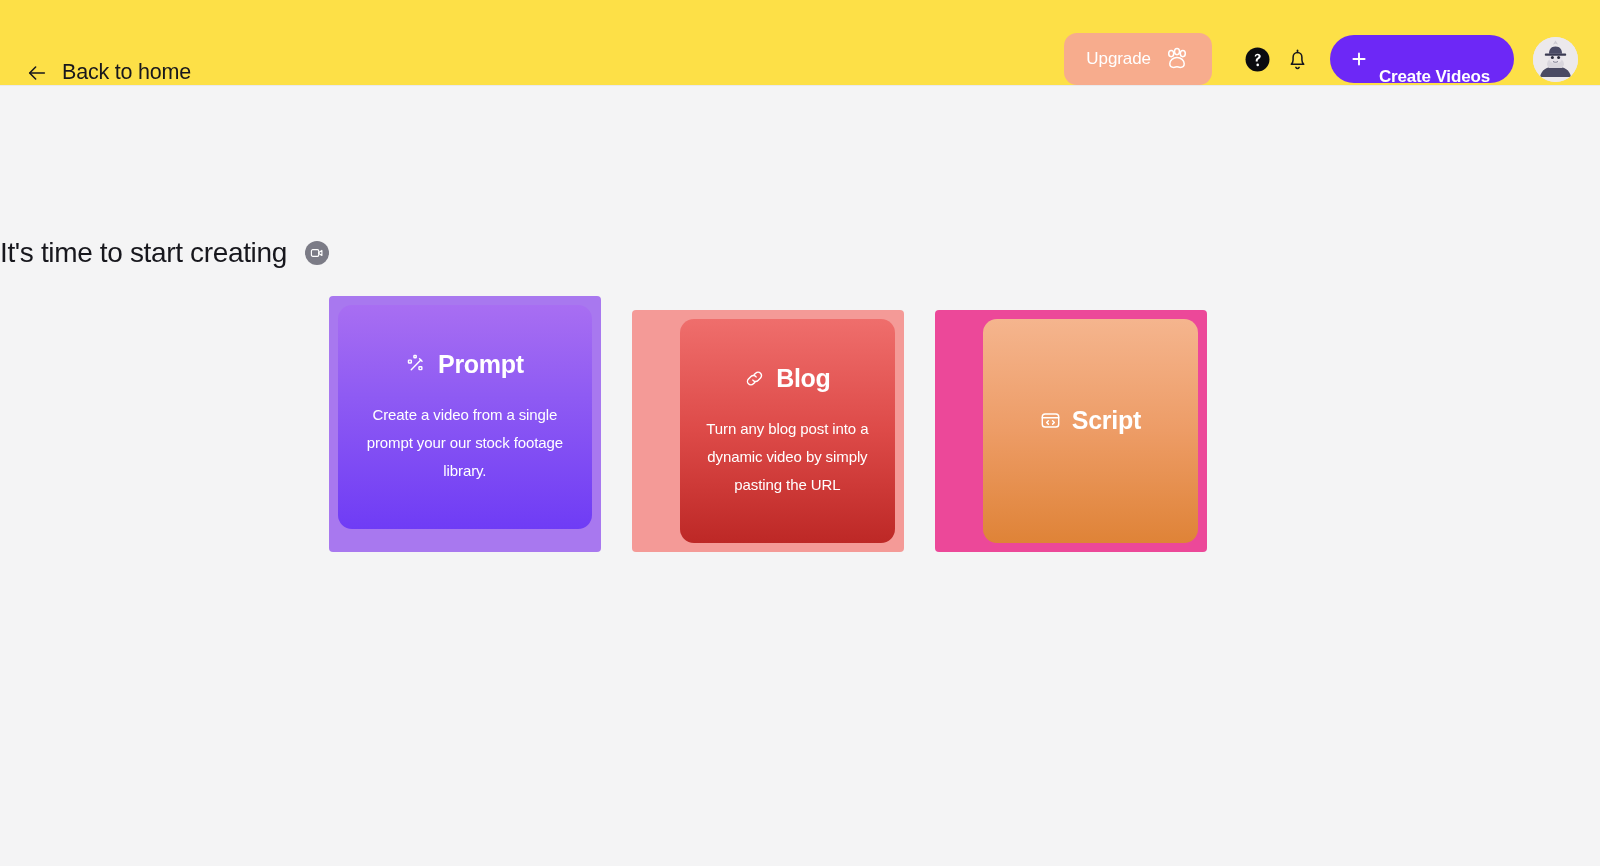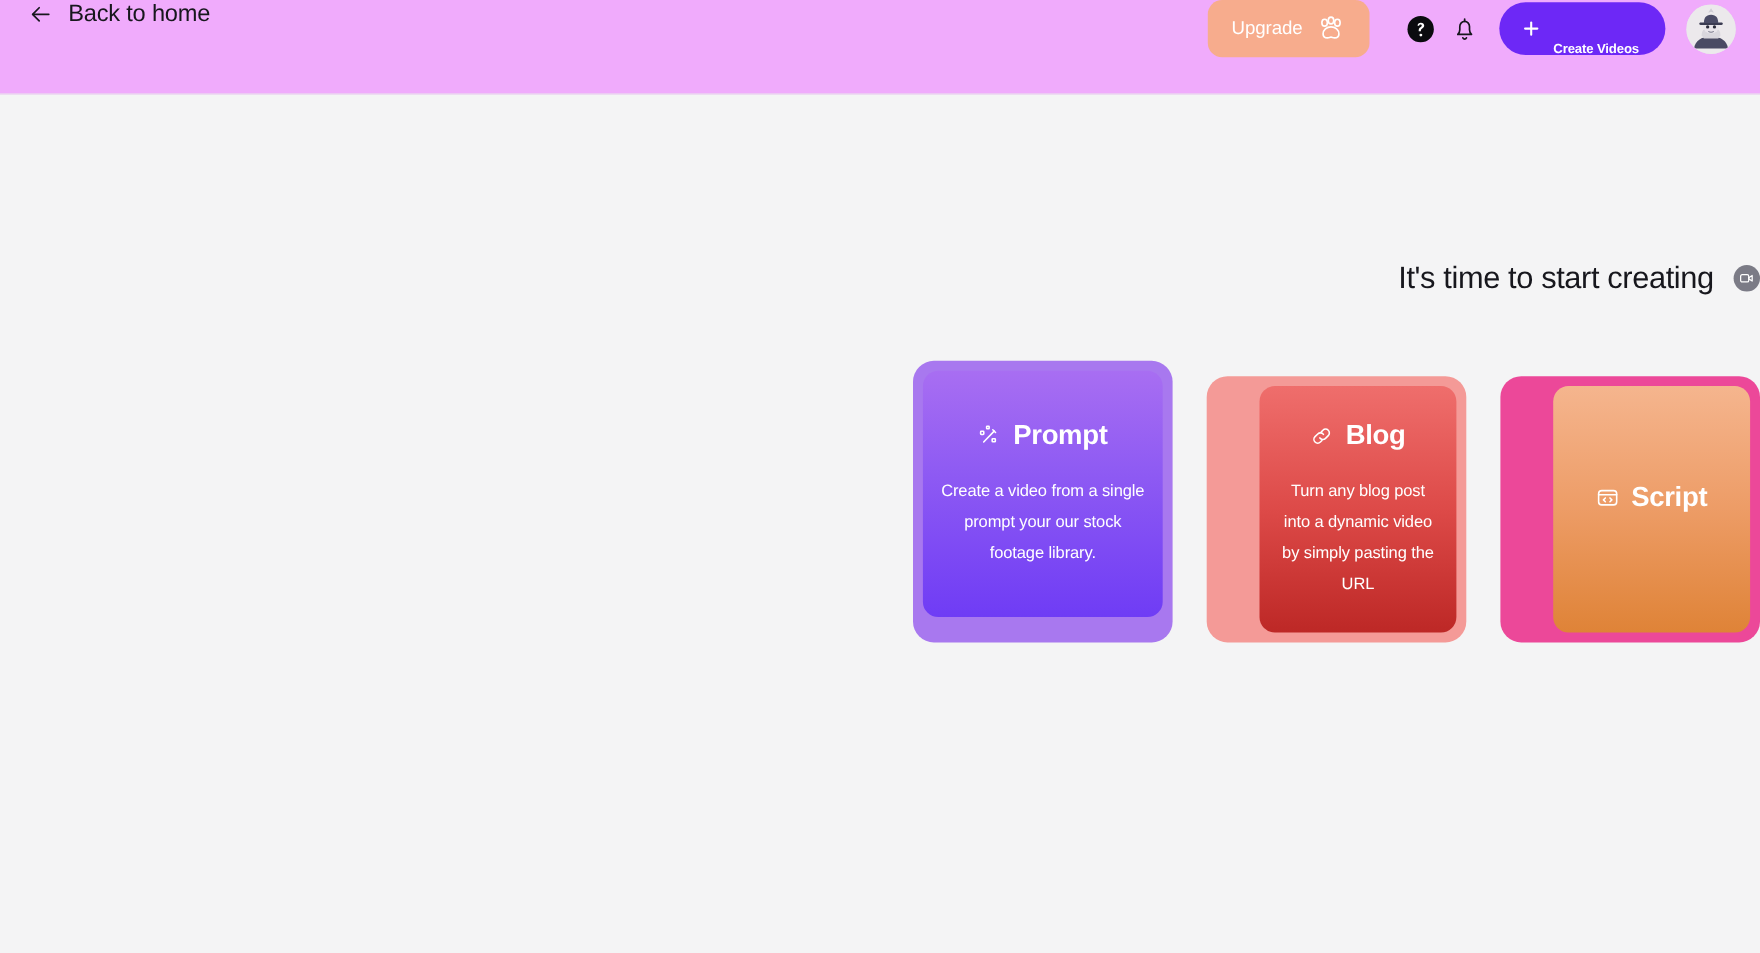--- a/index.html
+++ b/index.html
@@ -18,10 +18,10 @@
   
   .header {
     height: 86px;
-    background: #f0abfc;
+    background: #fde047;
     border-bottom: 1px solid #e9e9ec;
     display: flex;
-    align-items: flex-start;
+    align-items: flex-end;
     justify-content: space-between;
     padding: 0 22px 0 26px;
   }

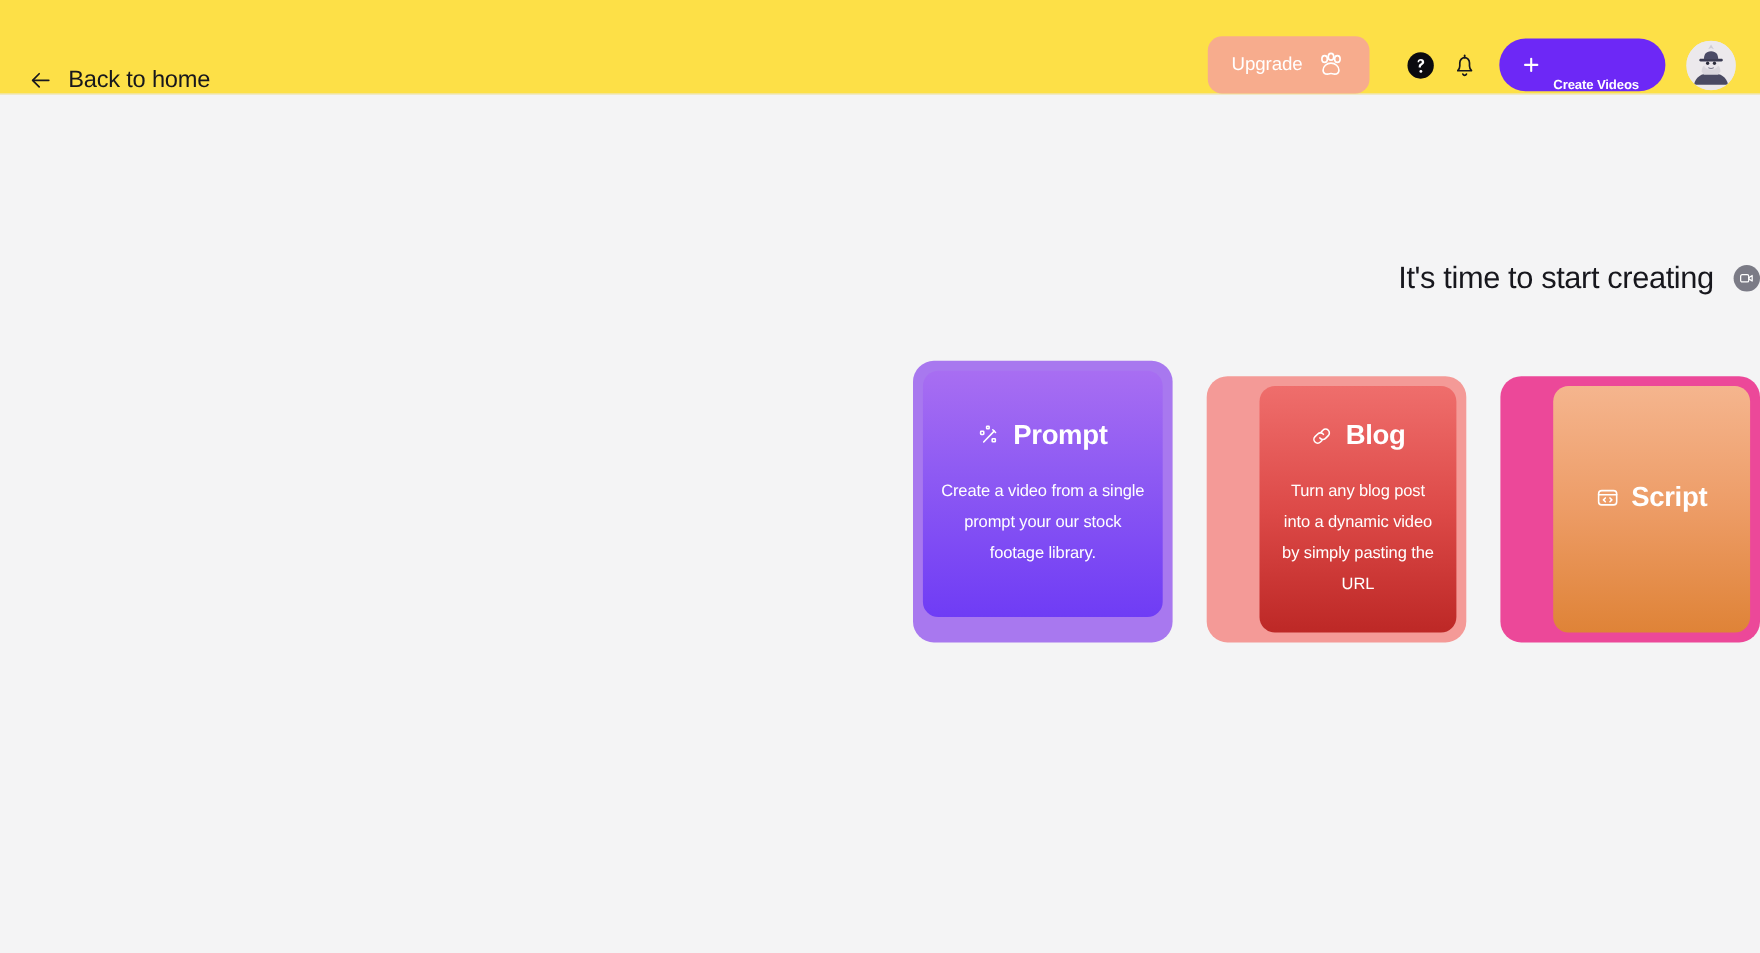--- a/index.html
+++ b/index.html
@@ -97,7 +97,7 @@
   .plus-icon { width: 16px; height: 16px; display: block; }
   .create-label {
     color: #ffffff;
-    font-size: 12px;
+    font-size: 17px;
     font-weight: bold;
     letter-spacing: -0.15px;
     margin-top: 35px;

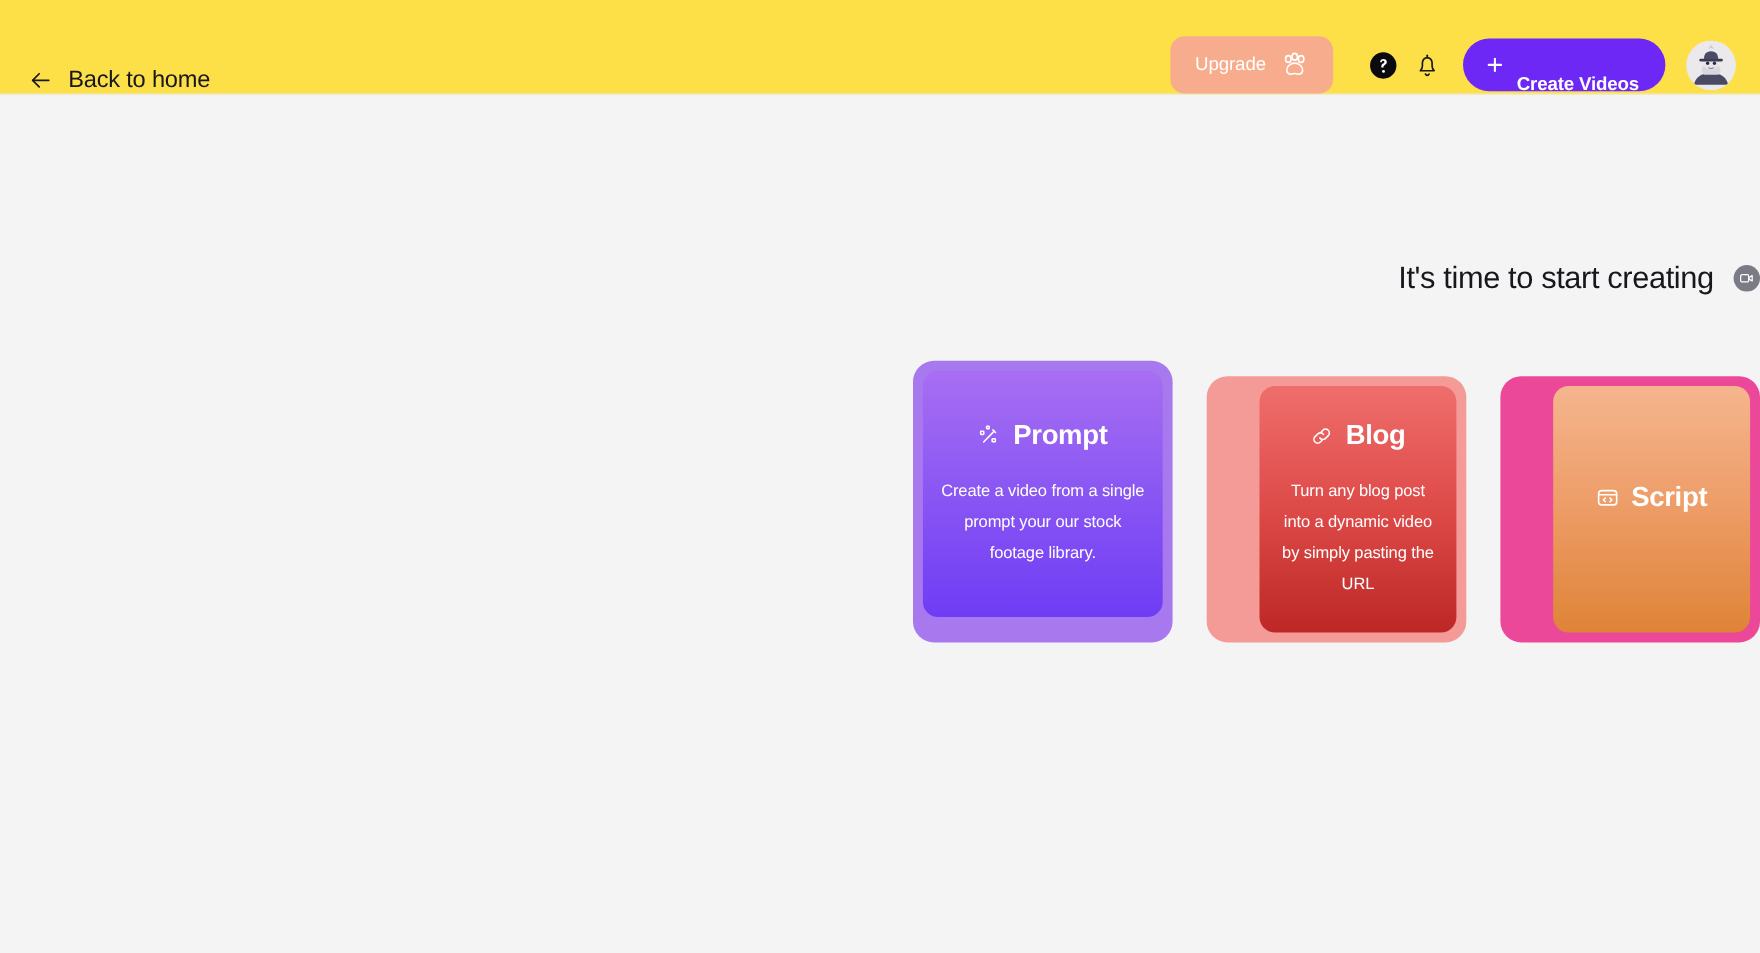--- a/index.html
+++ b/index.html
@@ -119,8 +119,8 @@
   .main {
     height: 779px;
     display: flex;
-    flex-direction: column;
-    align-items: flex-end;
+    flex-direction: row;
+    align-items: flex-start;
     padding-top: 151px;
   }
   .headline-row {

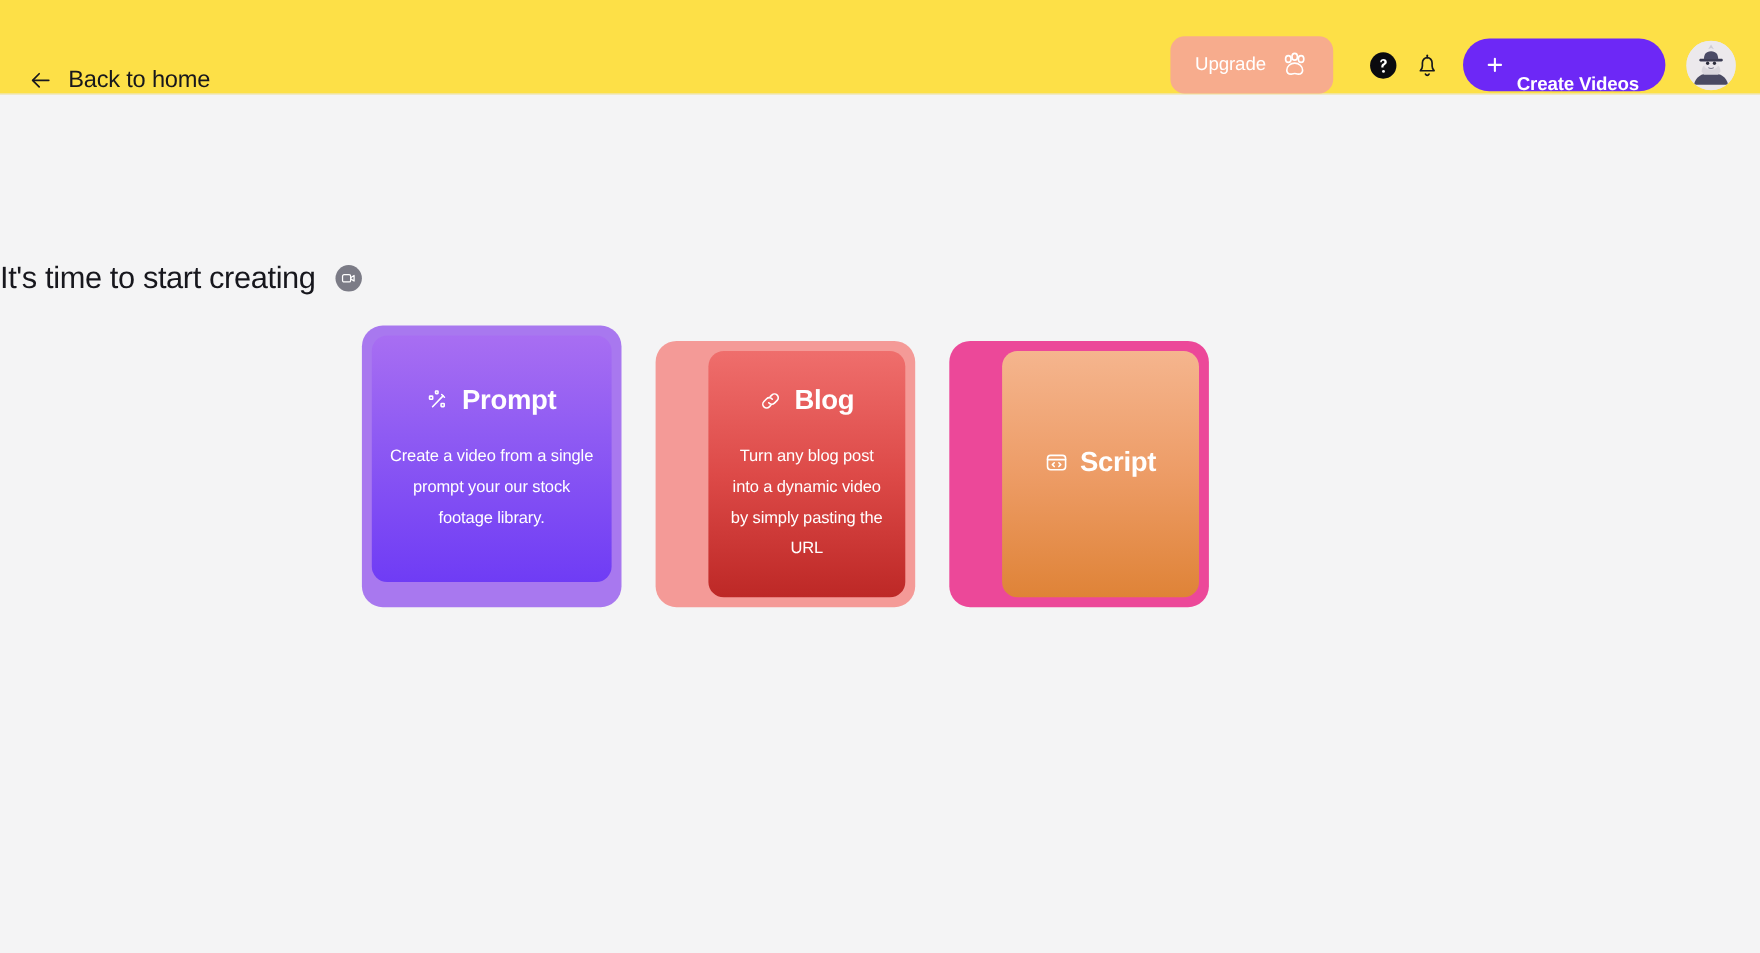--- a/index.html
+++ b/index.html
@@ -153,8 +153,8 @@
     margin-top: 59px;
   }
   .card-frame {
-    width: 236px;
-    border-radius: 19px;
+    width: 272px;
+    border-radius: 4px;
     padding: 9px;
     cursor: pointer;
   }

